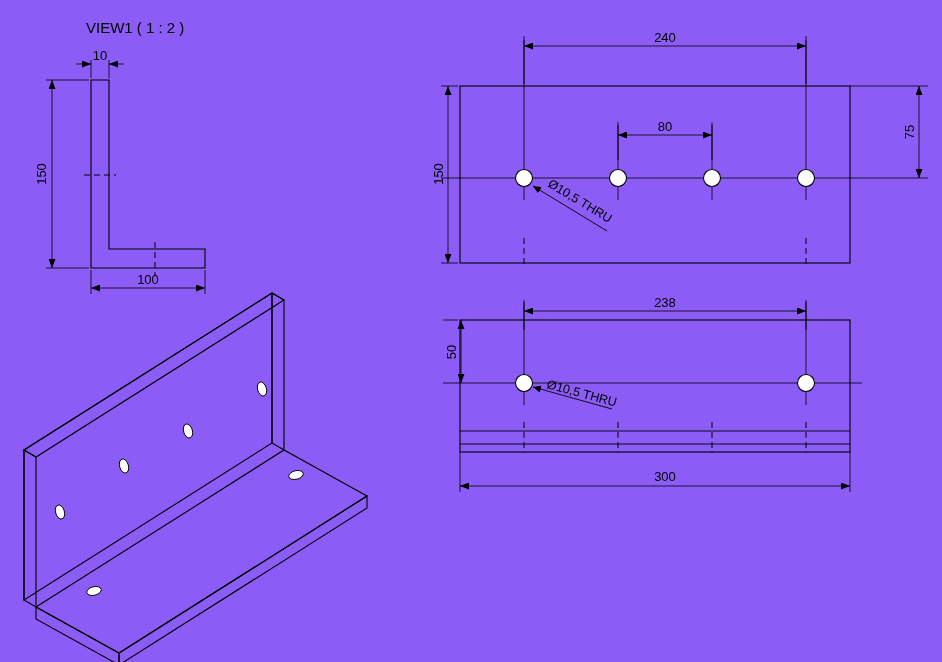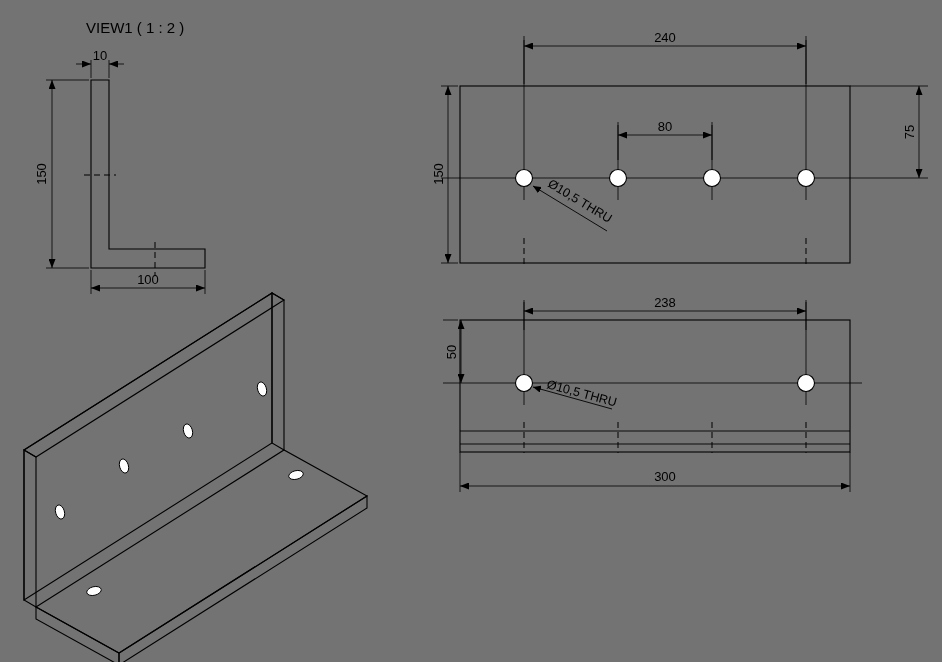--- a/index.html
+++ b/index.html
@@ -15,7 +15,7 @@
     position: relative;
     width: 942px;
     height: 662px;
-    background: #737373;
+    background: #8b5cf6;
     overflow: hidden;
   }
   #drawing-sheet svg {

